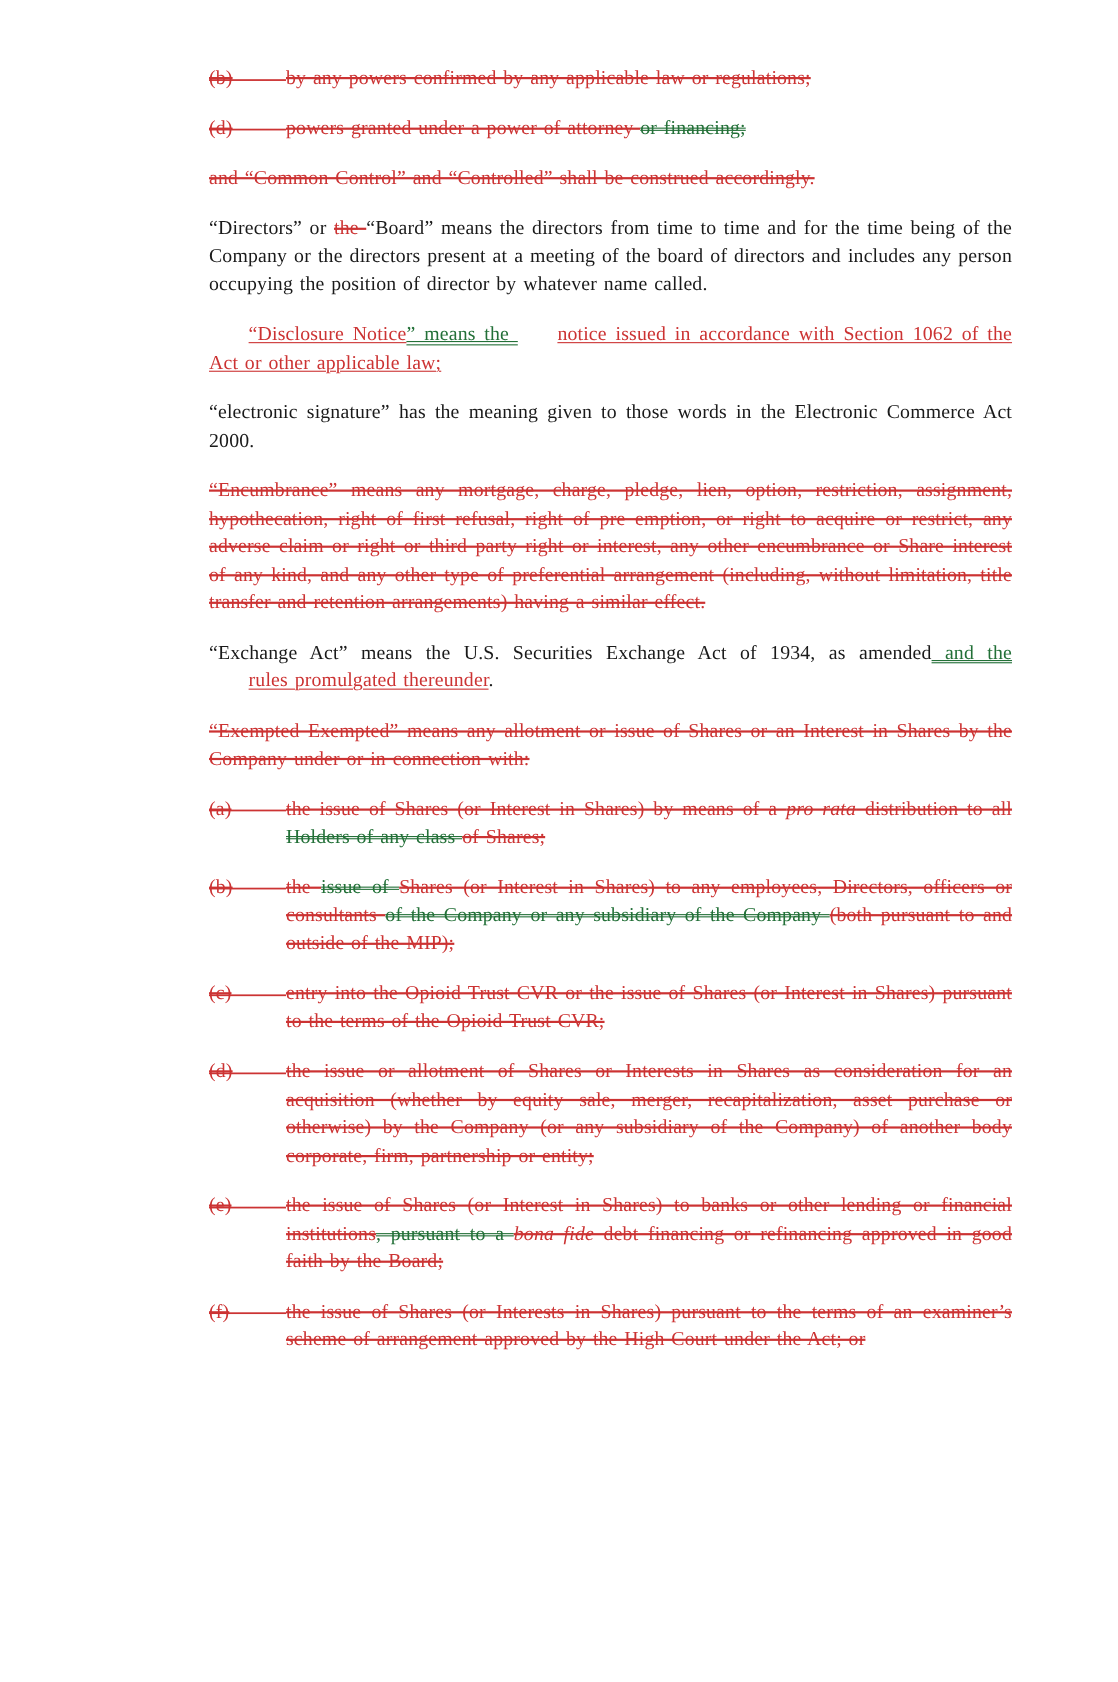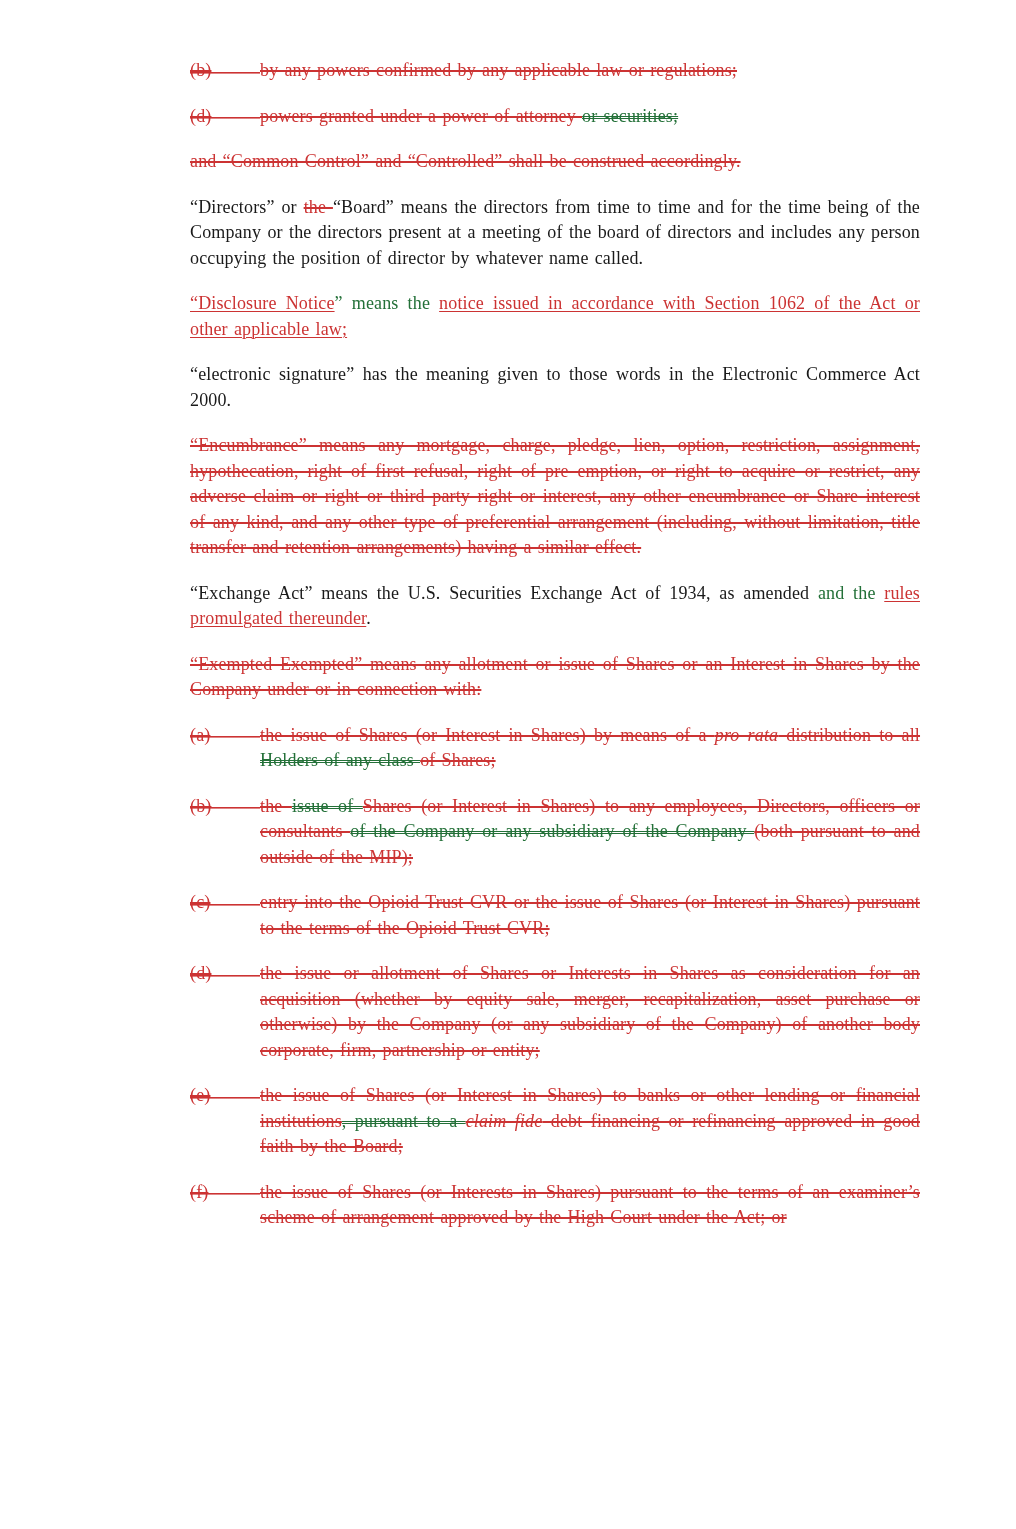--- a/index.html
+++ b/index.html
@@ -99,7 +99,7 @@
 <div class="page">
   <div class="doc" id="doc-root">
       <div class="item"><span class="label seg-del lined">(b)</span><span class="seg-del">by any powers confirmed by any applicable law or regulations;</span></div>
-      <div class="item"><span class="label seg-del lined">(d)</span><span class="seg-del">powers granted under a power of attorney </span><span class="seg-del2">or securities;</span></div>
+      <div class="item"><span class="label seg-del lined">(d)</span><span class="seg-del">powers granted under a power of attorney </span><span class="seg-del2">or financing;</span></div>
       <div class="para"><span class="seg-del">and “Common Control” and “Controlled” shall be construed accordingly.</span></div>
       <div class="para"><span class="seg-black">“Directors” or </span><span class="seg-del">the </span><span class="seg-black">“Board” means the directors from time to time and for the time being of the Company or the directors present at a meeting of the board of directors and includes any person occupying the position of director by whatever name called.</span></div>
       <div class="para"><span class="seg-ins">“Disclosure Notice</span><span class="seg-ins2">” means the </span><span class="seg-ins">notice issued in accordance with Section 1062 of the Act or other applicable law;</span></div>

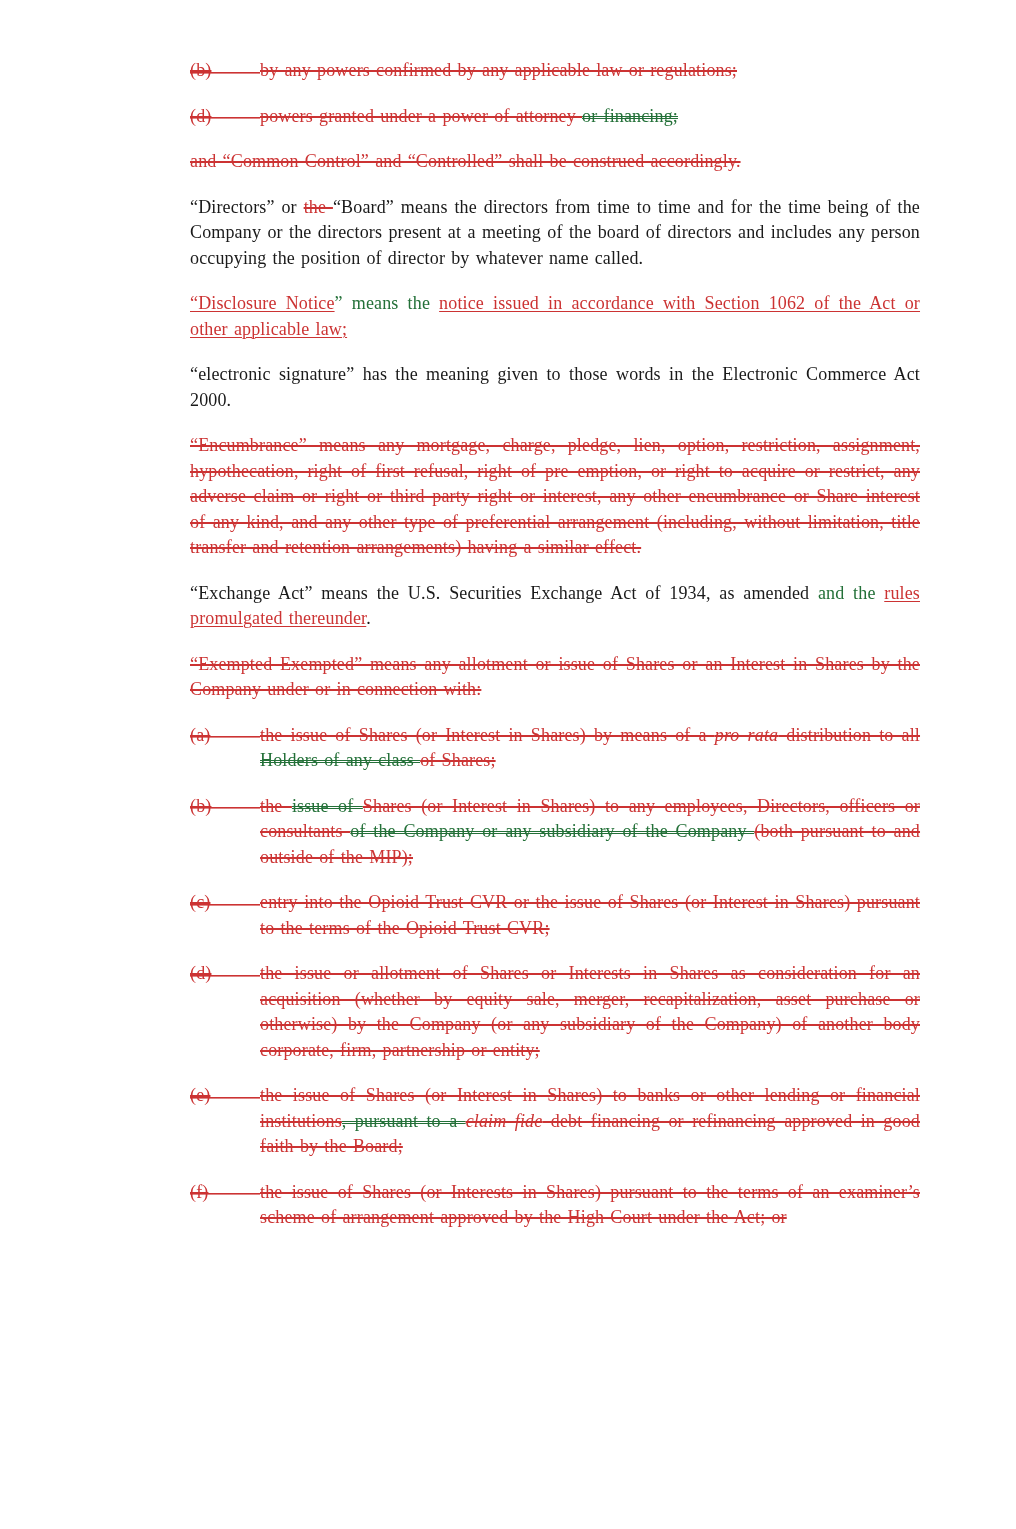--- a/index.html
+++ b/index.html
@@ -69,6 +69,7 @@
     text-decoration: underline;
     text-decoration-thickness: 1.4px;
     text-underline-offset: 2px;
+    margin-left: 36px;
   }
   .seg-ins2 {
     color: var(--green);

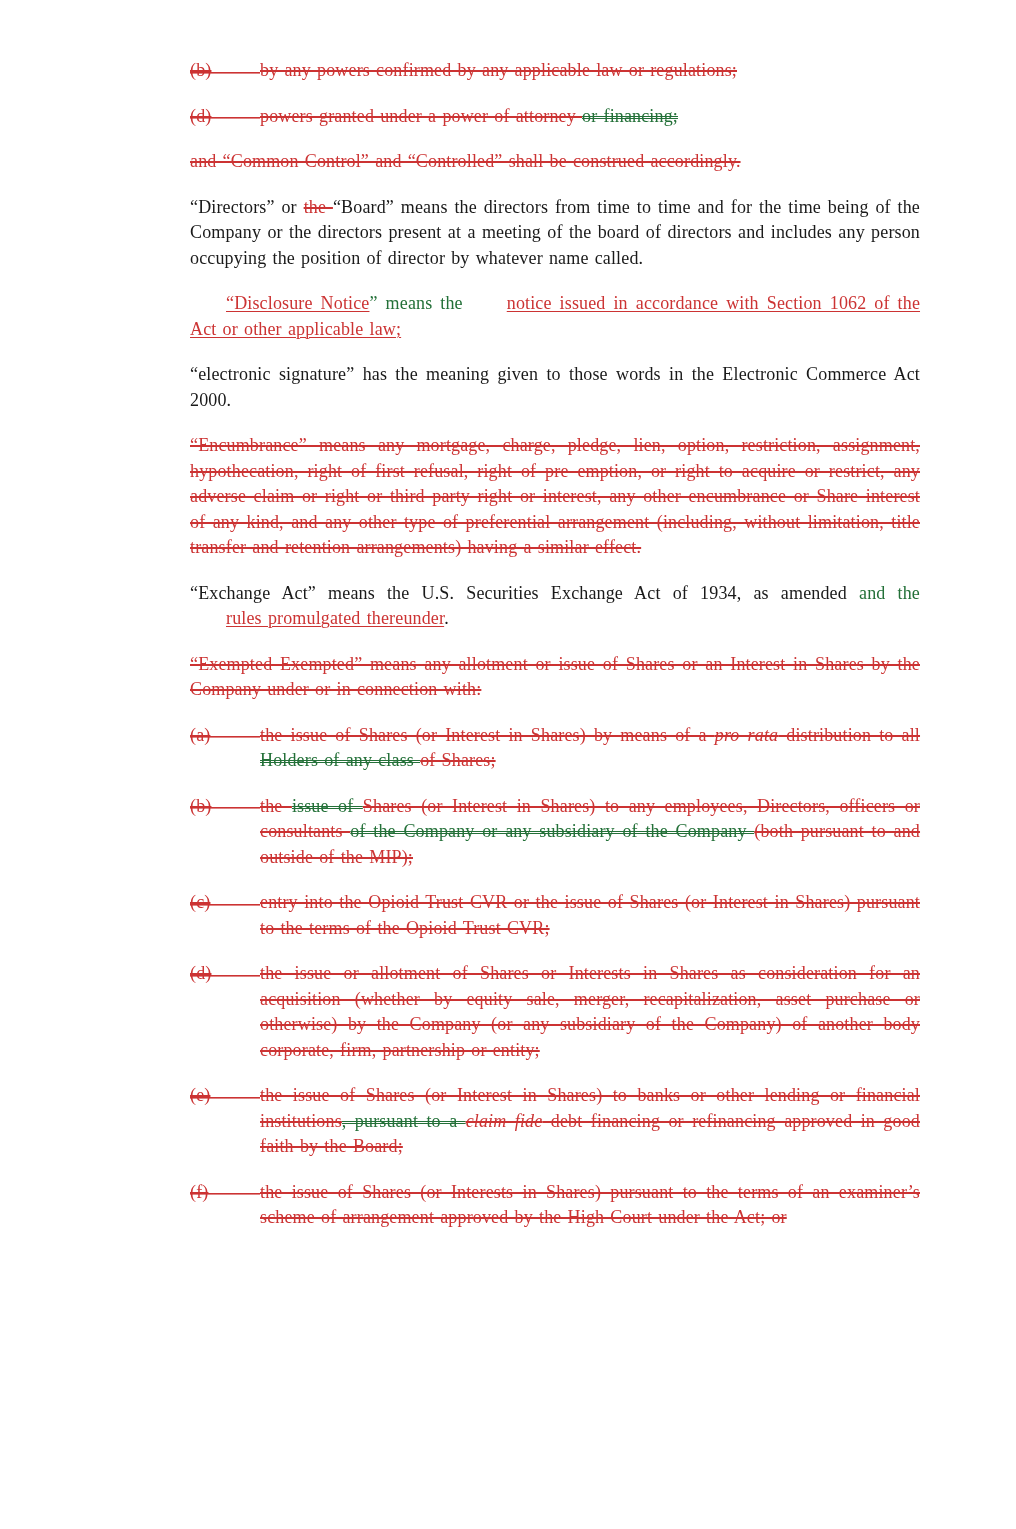--- a/index.html
+++ b/index.html
@@ -73,6 +73,7 @@
   }
   .seg-ins2 {
     color: var(--green);
+    text-decoration: underline;
     text-decoration-style: double;
     text-underline-offset: 1px;
   }

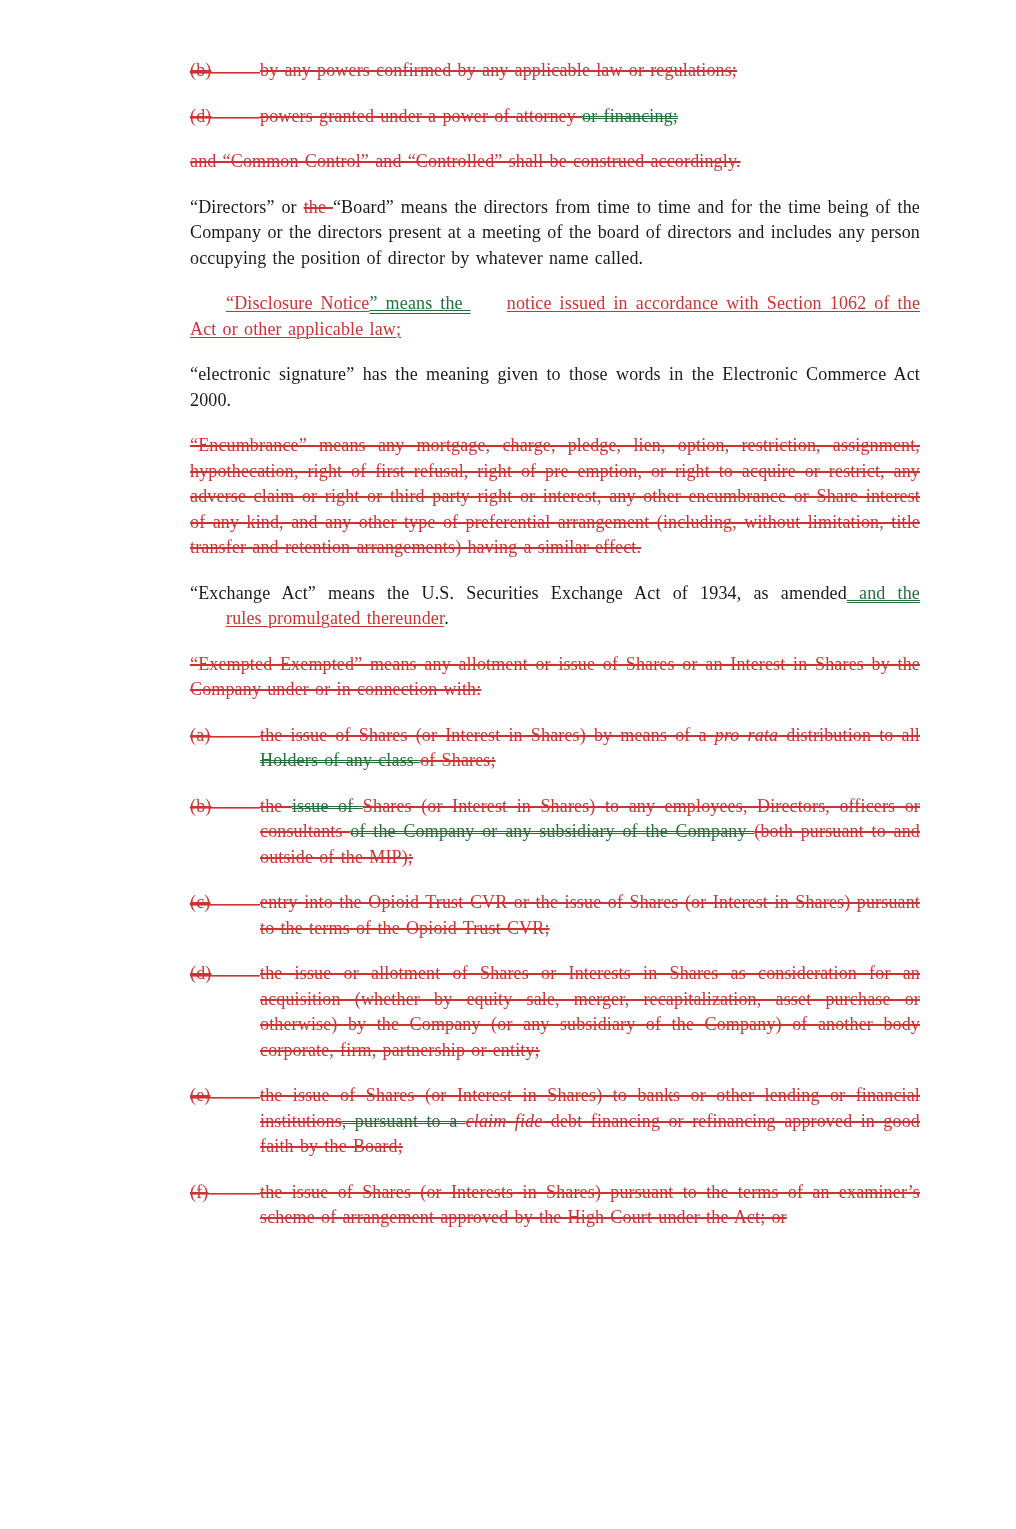--- a/index.html
+++ b/index.html
@@ -113,7 +113,7 @@
       <div class="item"><span class="label seg-del lined">(b)</span><span class="seg-del">the </span><span class="seg-del2">issue of </span><span class="seg-del">Shares (or Interest in Shares) to any employees, Directors, officers or consultants </span><span class="seg-del2">of the Company or any subsidiary of the Company </span><span class="seg-del">(both pursuant to and outside of the MIP);</span></div>
       <div class="item"><span class="label seg-del lined">(c)</span><span class="seg-del">entry into the Opioid Trust CVR or the issue of Shares (or Interest in Shares) pursuant to the terms of the Opioid Trust CVR;</span></div>
       <div class="item"><span class="label seg-del lined">(d)</span><span class="seg-del">the issue or allotment of Shares or Interests in Shares as consideration for an acquisition (whether by equity sale, merger, recapitalization, asset purchase or otherwise) by the Company (or any subsidiary of the Company) of another body corporate, firm, partnership or entity;</span></div>
-      <div class="item"><span class="label seg-del lined">(e)</span><span class="seg-del">the issue of Shares (or Interest in Shares) to banks or other lending or financial institutions</span><span class="seg-del2">, pursuant to a </span><span class="seg-del it">claim fide</span><span class="seg-del"> debt financing or refinancing approved in good faith by the Board;</span></div>
+      <div class="item"><span class="label seg-del lined">(e)</span><span class="seg-del">the issue of Shares (or Interest in Shares) to banks or other lending or financial institutions</span><span class="seg-del2">, pursuant to a </span><span class="seg-del it">bona fide</span><span class="seg-del"> debt financing or refinancing approved in good faith by the Board;</span></div>
       <div class="item"><span class="label seg-del lined">(f)</span><span class="seg-del">the issue of Shares (or Interests in Shares) pursuant to the terms of an examiner’s scheme of arrangement approved by the High Court under the Act; or</span></div>
     </div>
   <div class="footer">

